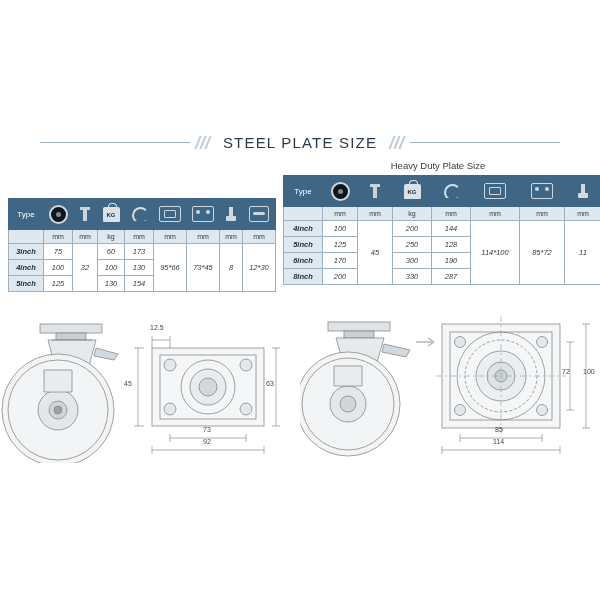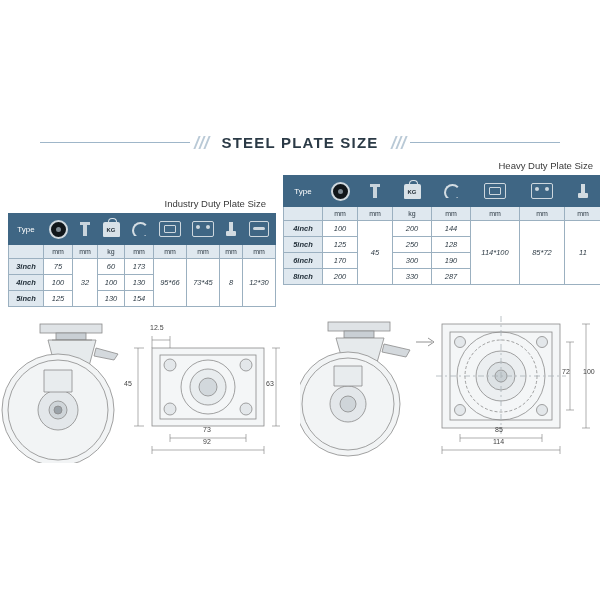--- a/index.html
+++ b/index.html
@@ -30,7 +30,6 @@
     display: flex;
     align-items: center;
     justify-content: center;
-    font-weight: bold;
   }
   .title-rule {
     position: absolute;

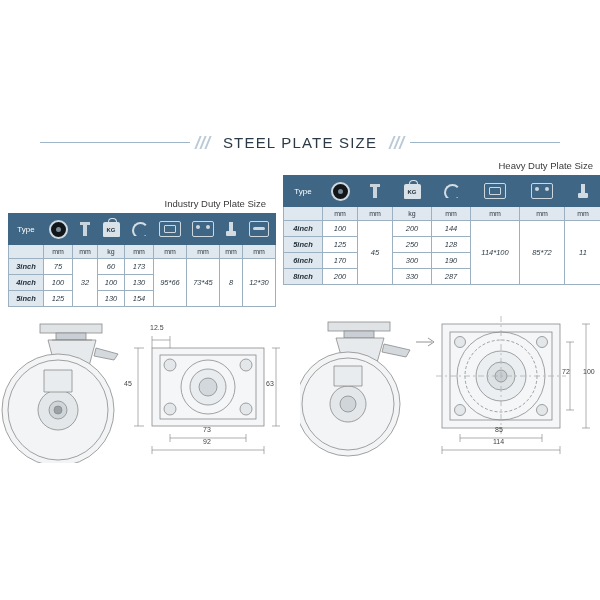--- a/index.html
+++ b/index.html
@@ -68,7 +68,7 @@
   
   .tbl-wrap { position: absolute; }
   .tbl-caption {
-    text-align: right;
+    text-align: center;
     font-size: 9.5px;
     color: #3a3a3a;
     margin-bottom: 4px;

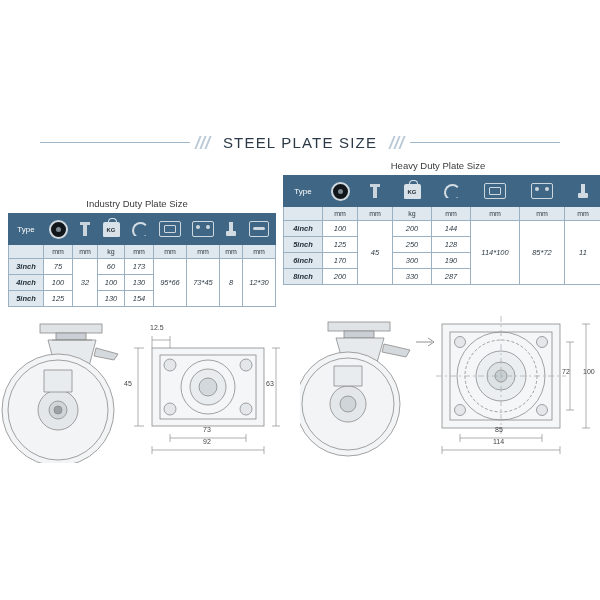--- a/index.html
+++ b/index.html
@@ -224,7 +224,6 @@
   </div>
 
   <div class="tbl-wrap" style="left:8px; top:198px; width:258px;">
-    <div class="tbl-caption">Industry Duty Plate Size</div>
     <table class="spec" style="width:258px;">
       <tbody>
           <tr class="icon-row">

